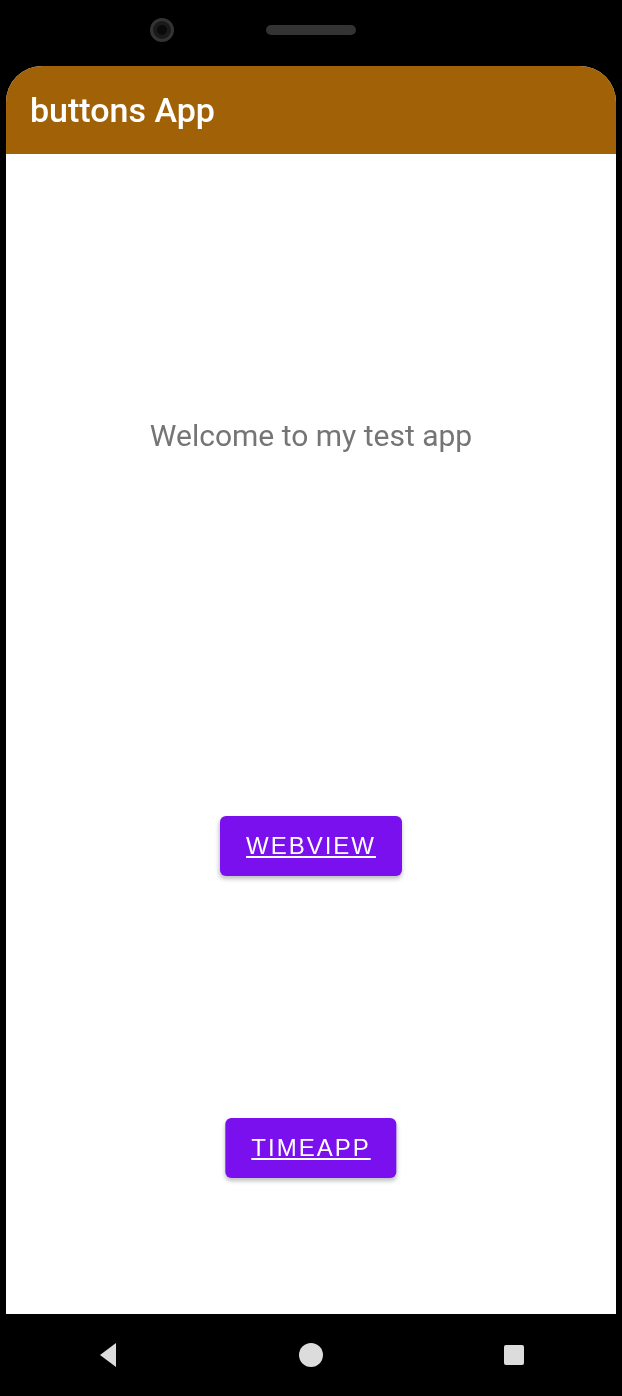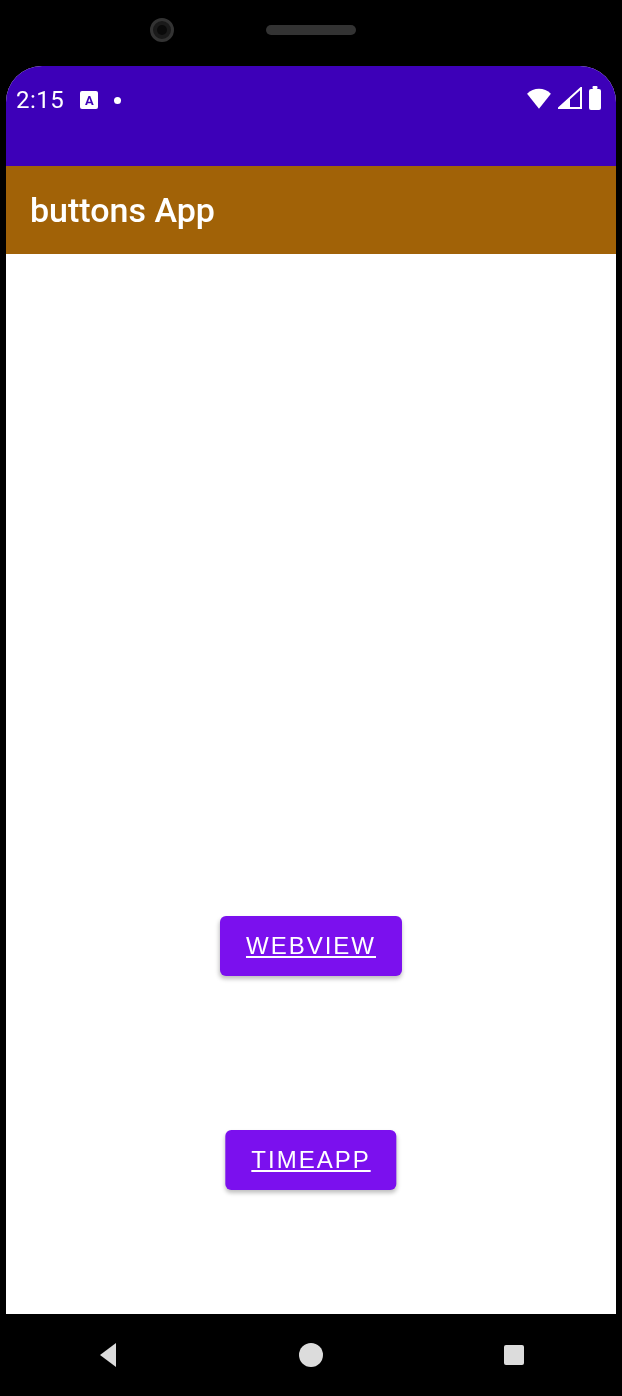--- a/index.html
+++ b/index.html
@@ -161,26 +161,6 @@
   </div>
 
   <div class="screen">
-    <div class="statusbar">
-      <div class="status-left">
-        <span class="clock">2:15</span>
-        <span class="icon-a">A</span>
-        <span class="dot"></span>
-      </div>
-      <div class="status-right">
-        <svg width="26" height="22" viewBox="0 0 24 20">
-          <path d="M12 20 L1 6 C7 0 17 0 23 6 Z" fill="#fff"></path>
-        </svg>
-        <svg width="24" height="22" viewBox="0 0 24 22">
-          <path d="M1 21 L23 21 L23 1 Z" fill="none" stroke="#fff" stroke-width="2"></path>
-          <path d="M1 21 L12 21 L12 11 Z" fill="#fff"></path>
-        </svg>
-        <svg width="14" height="24" viewBox="0 0 14 24">
-          <rect x="1" y="3" width="12" height="21" rx="2" fill="#fff"></rect>
-          <rect x="4.5" y="0" width="5" height="3" rx="1" fill="#fff"></rect>
-        </svg>
-      </div>
-    </div>
 
     <div class="appbar">
       <span class="appbar-title">buttons App</span>

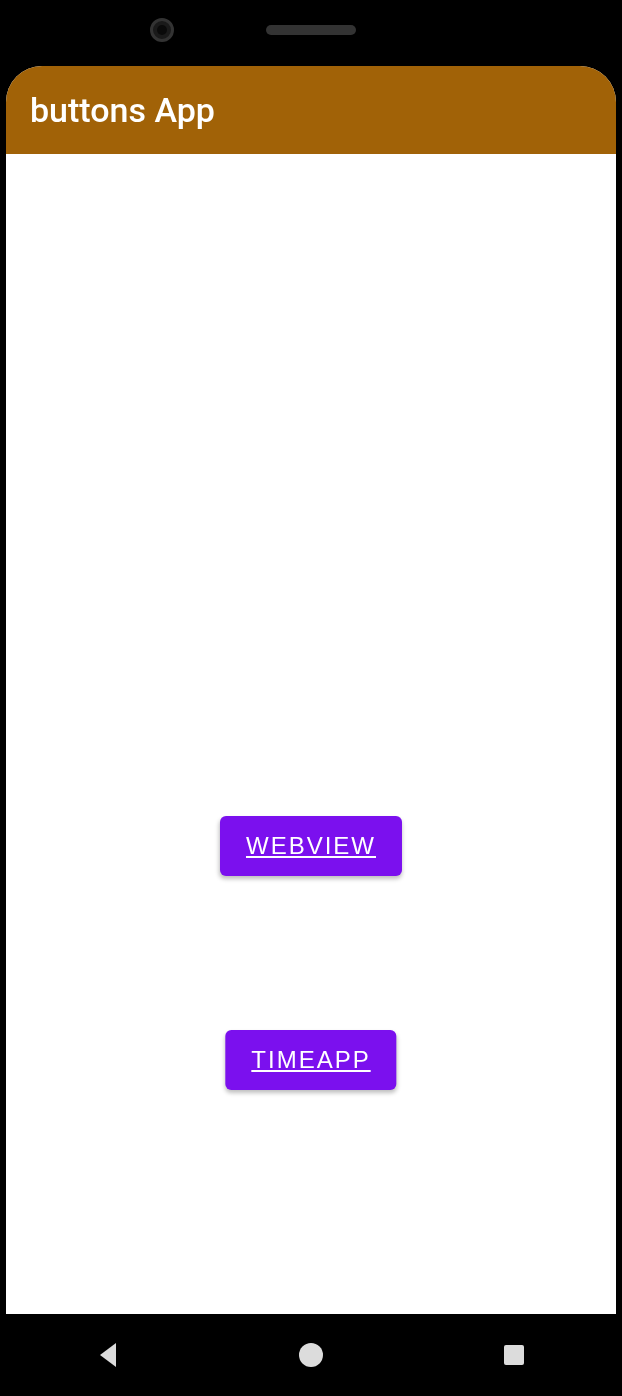--- a/index.html
+++ b/index.html
@@ -167,6 +167,7 @@
     </div>
 
     <div class="content">
+      <div class="welcome">Welcome to my test app</div>
 
       <button class="btn webview">WEBVIEW</button>
 

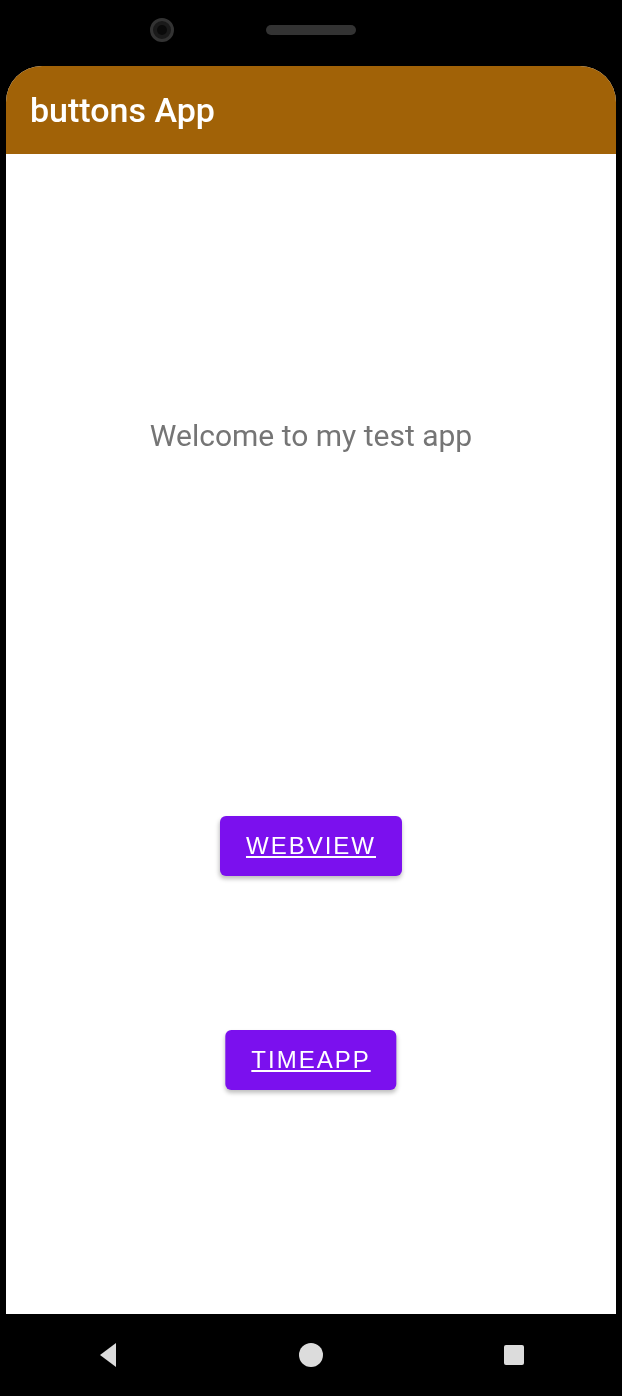--- a/index.html
+++ b/index.html
@@ -122,7 +122,7 @@
     text-decoration: underline;
   }
   .btn.webview { top: 662px; }
-  .btn.timeapp { top: 876px; }
+  .btn.timeapp { top: 964px; }
   .navbar {
     position: absolute;
     bottom: 0;

